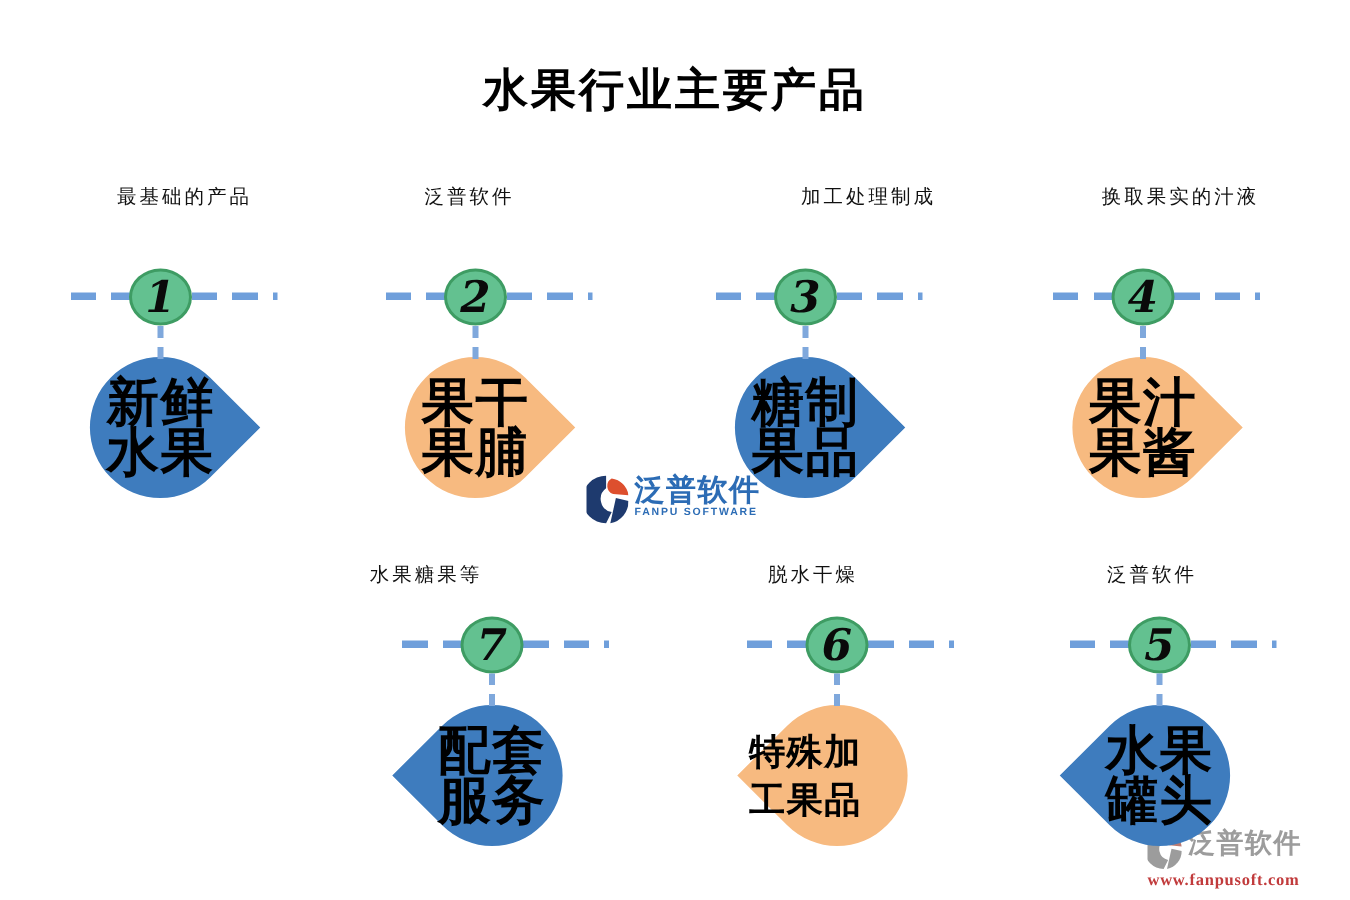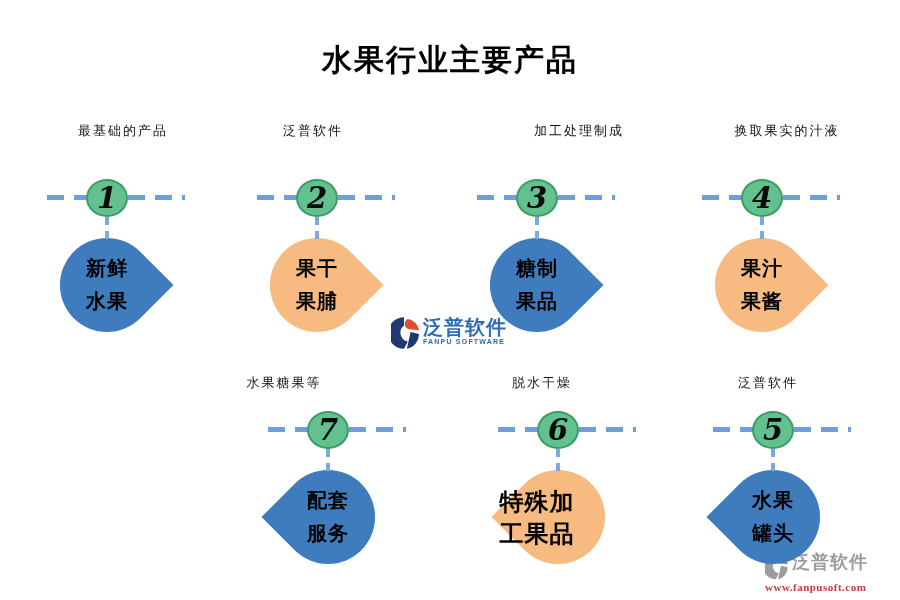--- a/index.html
+++ b/index.html
@@ -30,7 +30,7 @@
   .drop.c-orange path { fill:#f7ba80; }
 
   .drop-text { position:absolute; width:130px; text-align:center; z-index:2;
-               font-size:20px; line-height:33px; font-weight:bold; color:#000; letter-spacing:1px; }
+               font-size:35px; line-height:33px; font-weight:bold; color:#000; letter-spacing:1px; }
   .drop-text.small { font-size:24px; line-height:32px; }
 
   .logo { position:absolute; display:flex; align-items:flex-start; }

